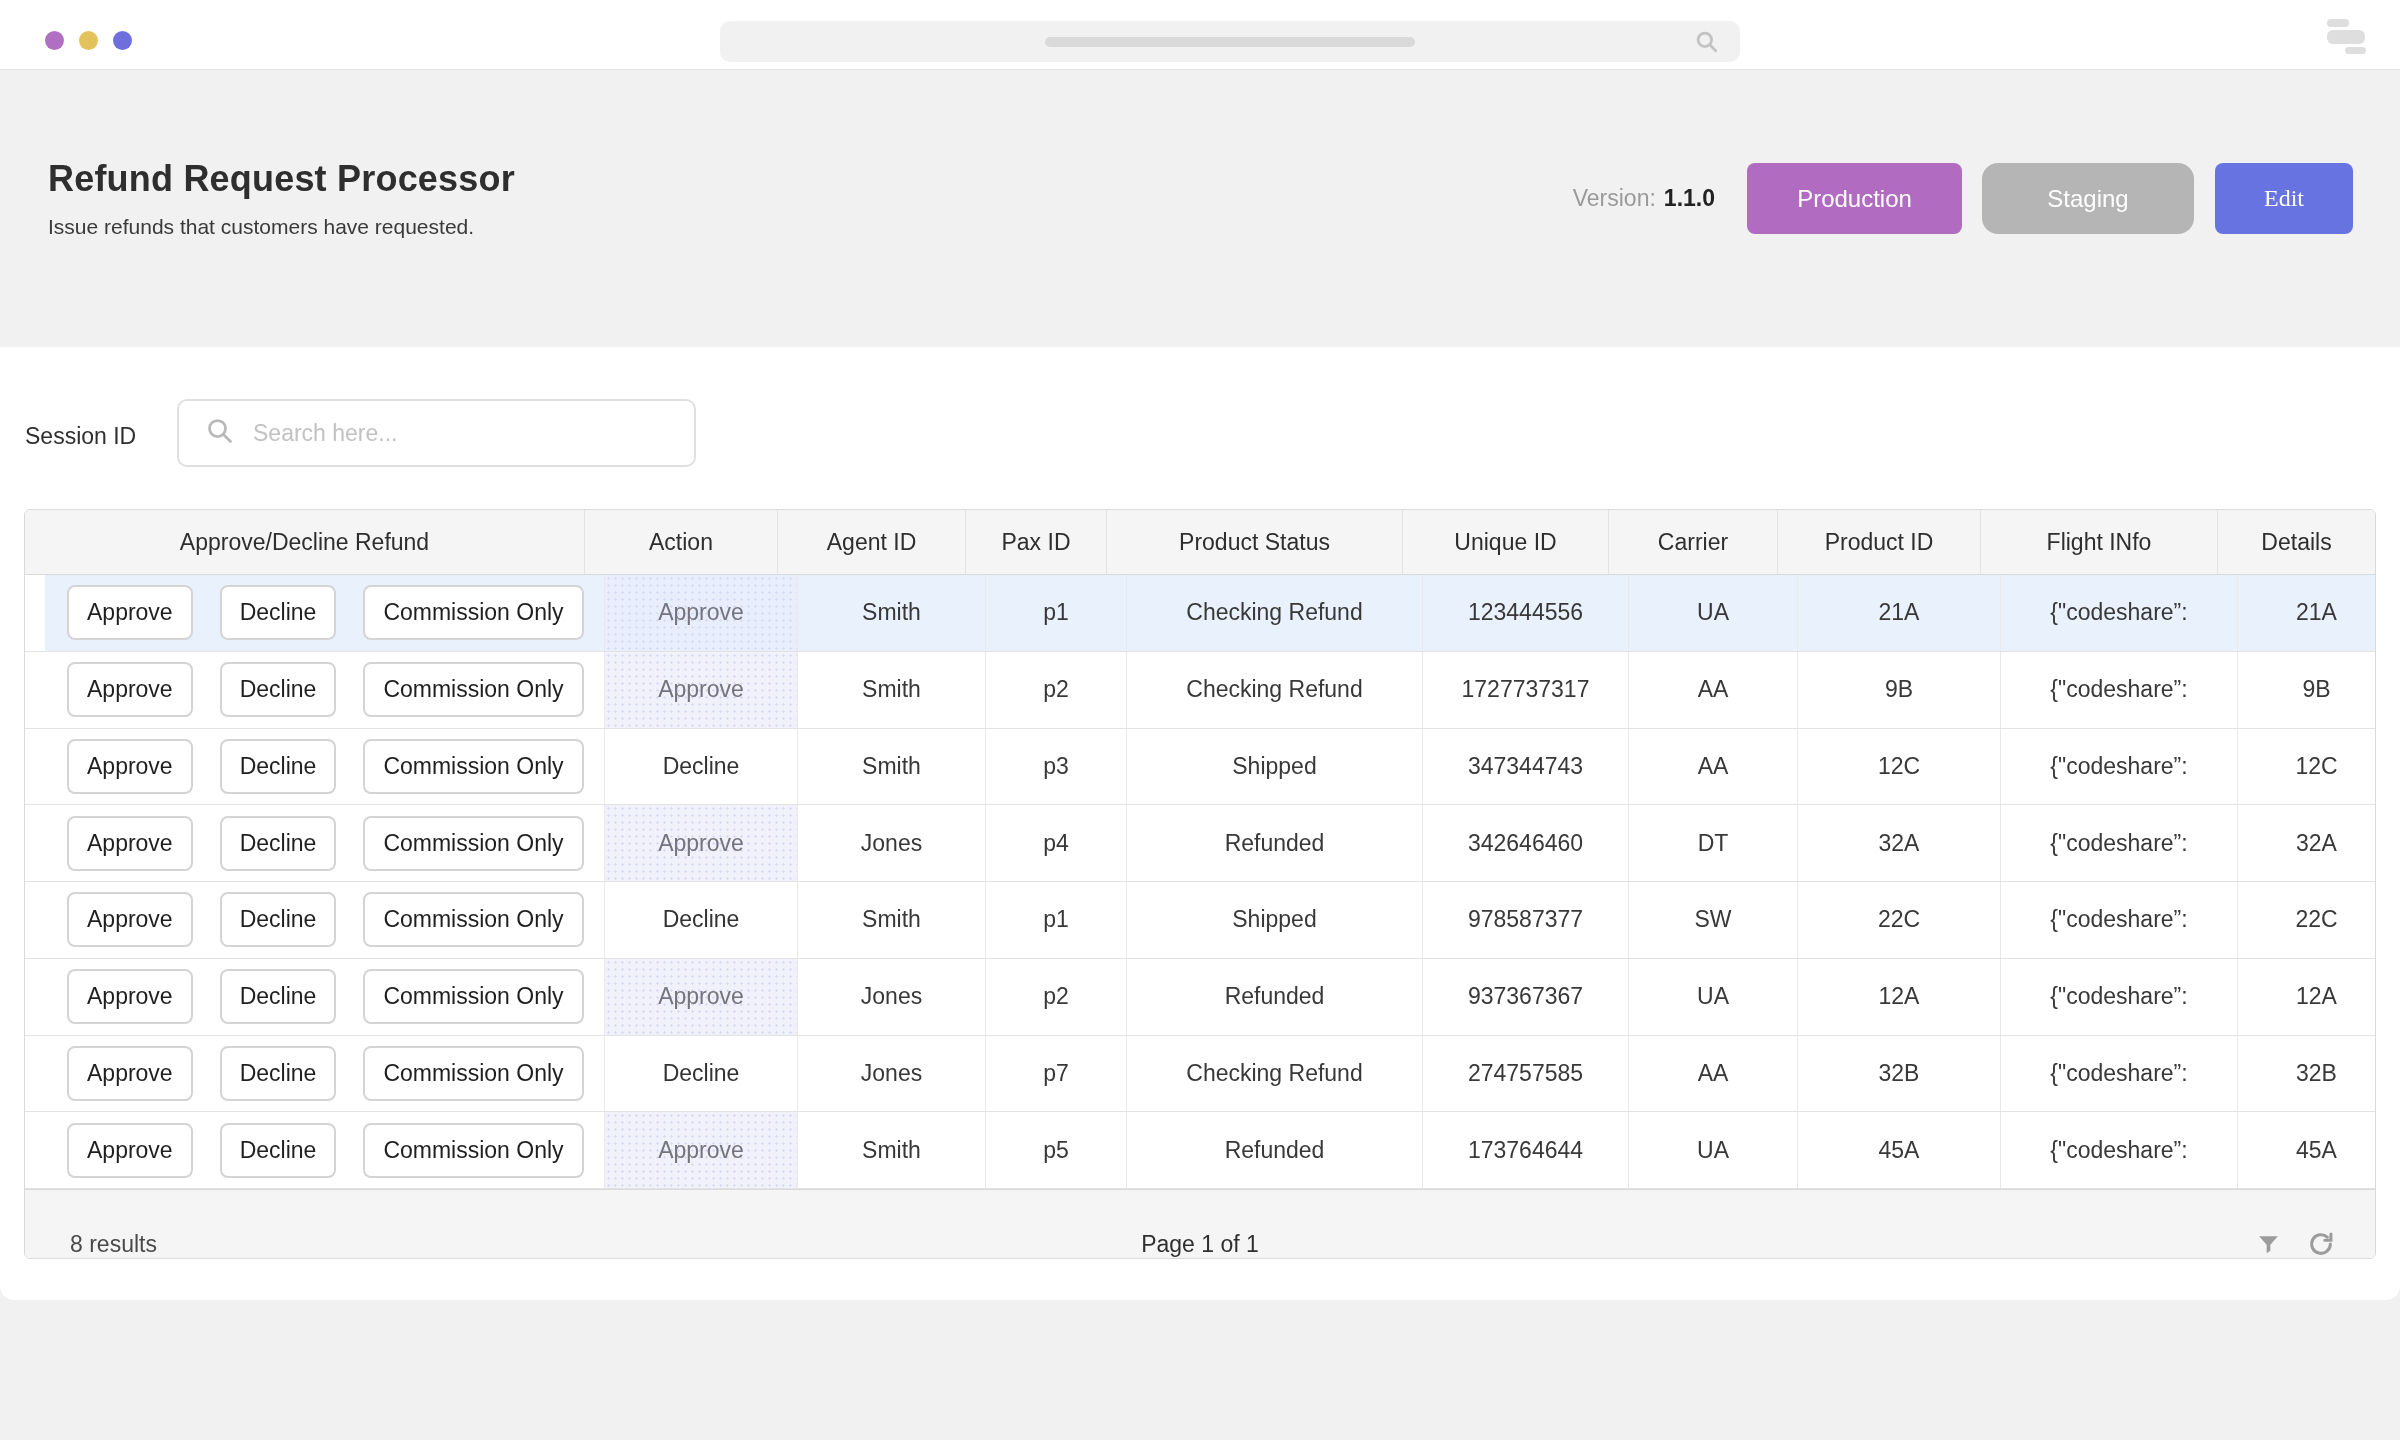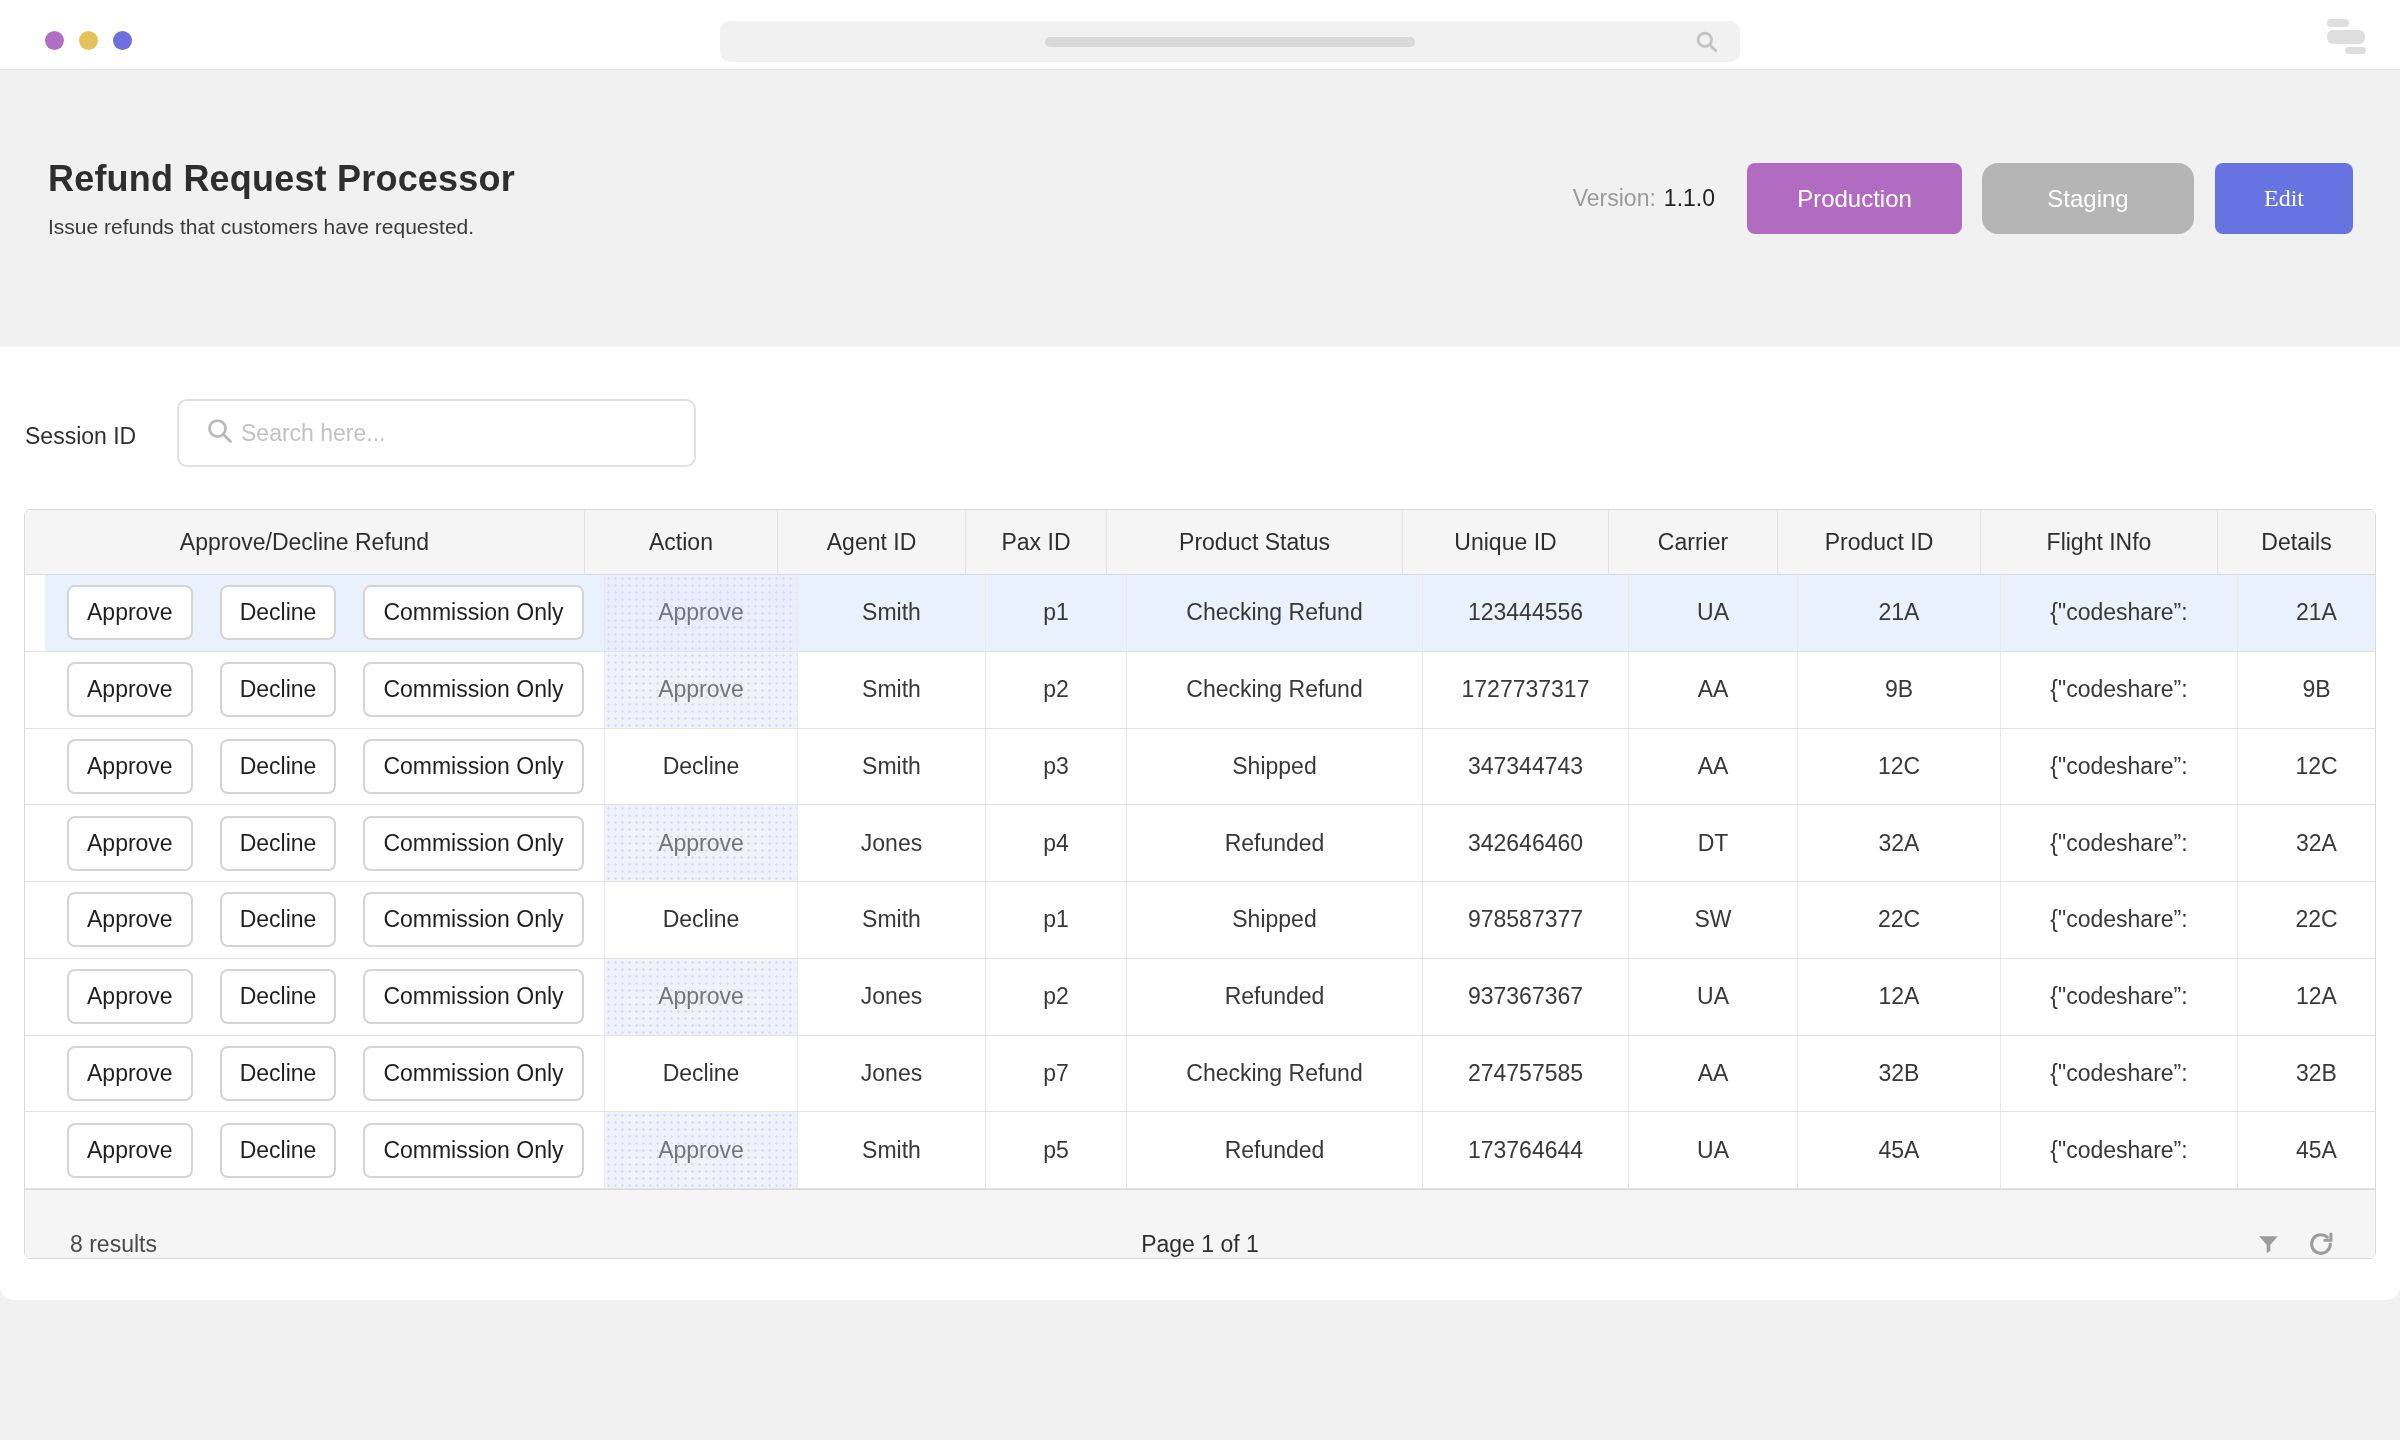--- a/index.html
+++ b/index.html
@@ -33,7 +33,7 @@
   .header-right { position:absolute; right:47px; top:163px; height:71px;
                   display:flex; align-items:center; }
   .version { font-size:23px; color:#9a9a9a; margin-right:32px; }
-  .version b { color:#222; margin-left:8px; font-weight:normal; }
+  .version b { color:#222; margin-left:8px; font-weight:bold; }
   .env-btn { height:71px; border:none; border-radius:8px; color:#fff; font-size:24px;
              font-family:"Liberation Sans", sans-serif; cursor:pointer; }
   .btn-production { width:215px; margin-right:20px; }

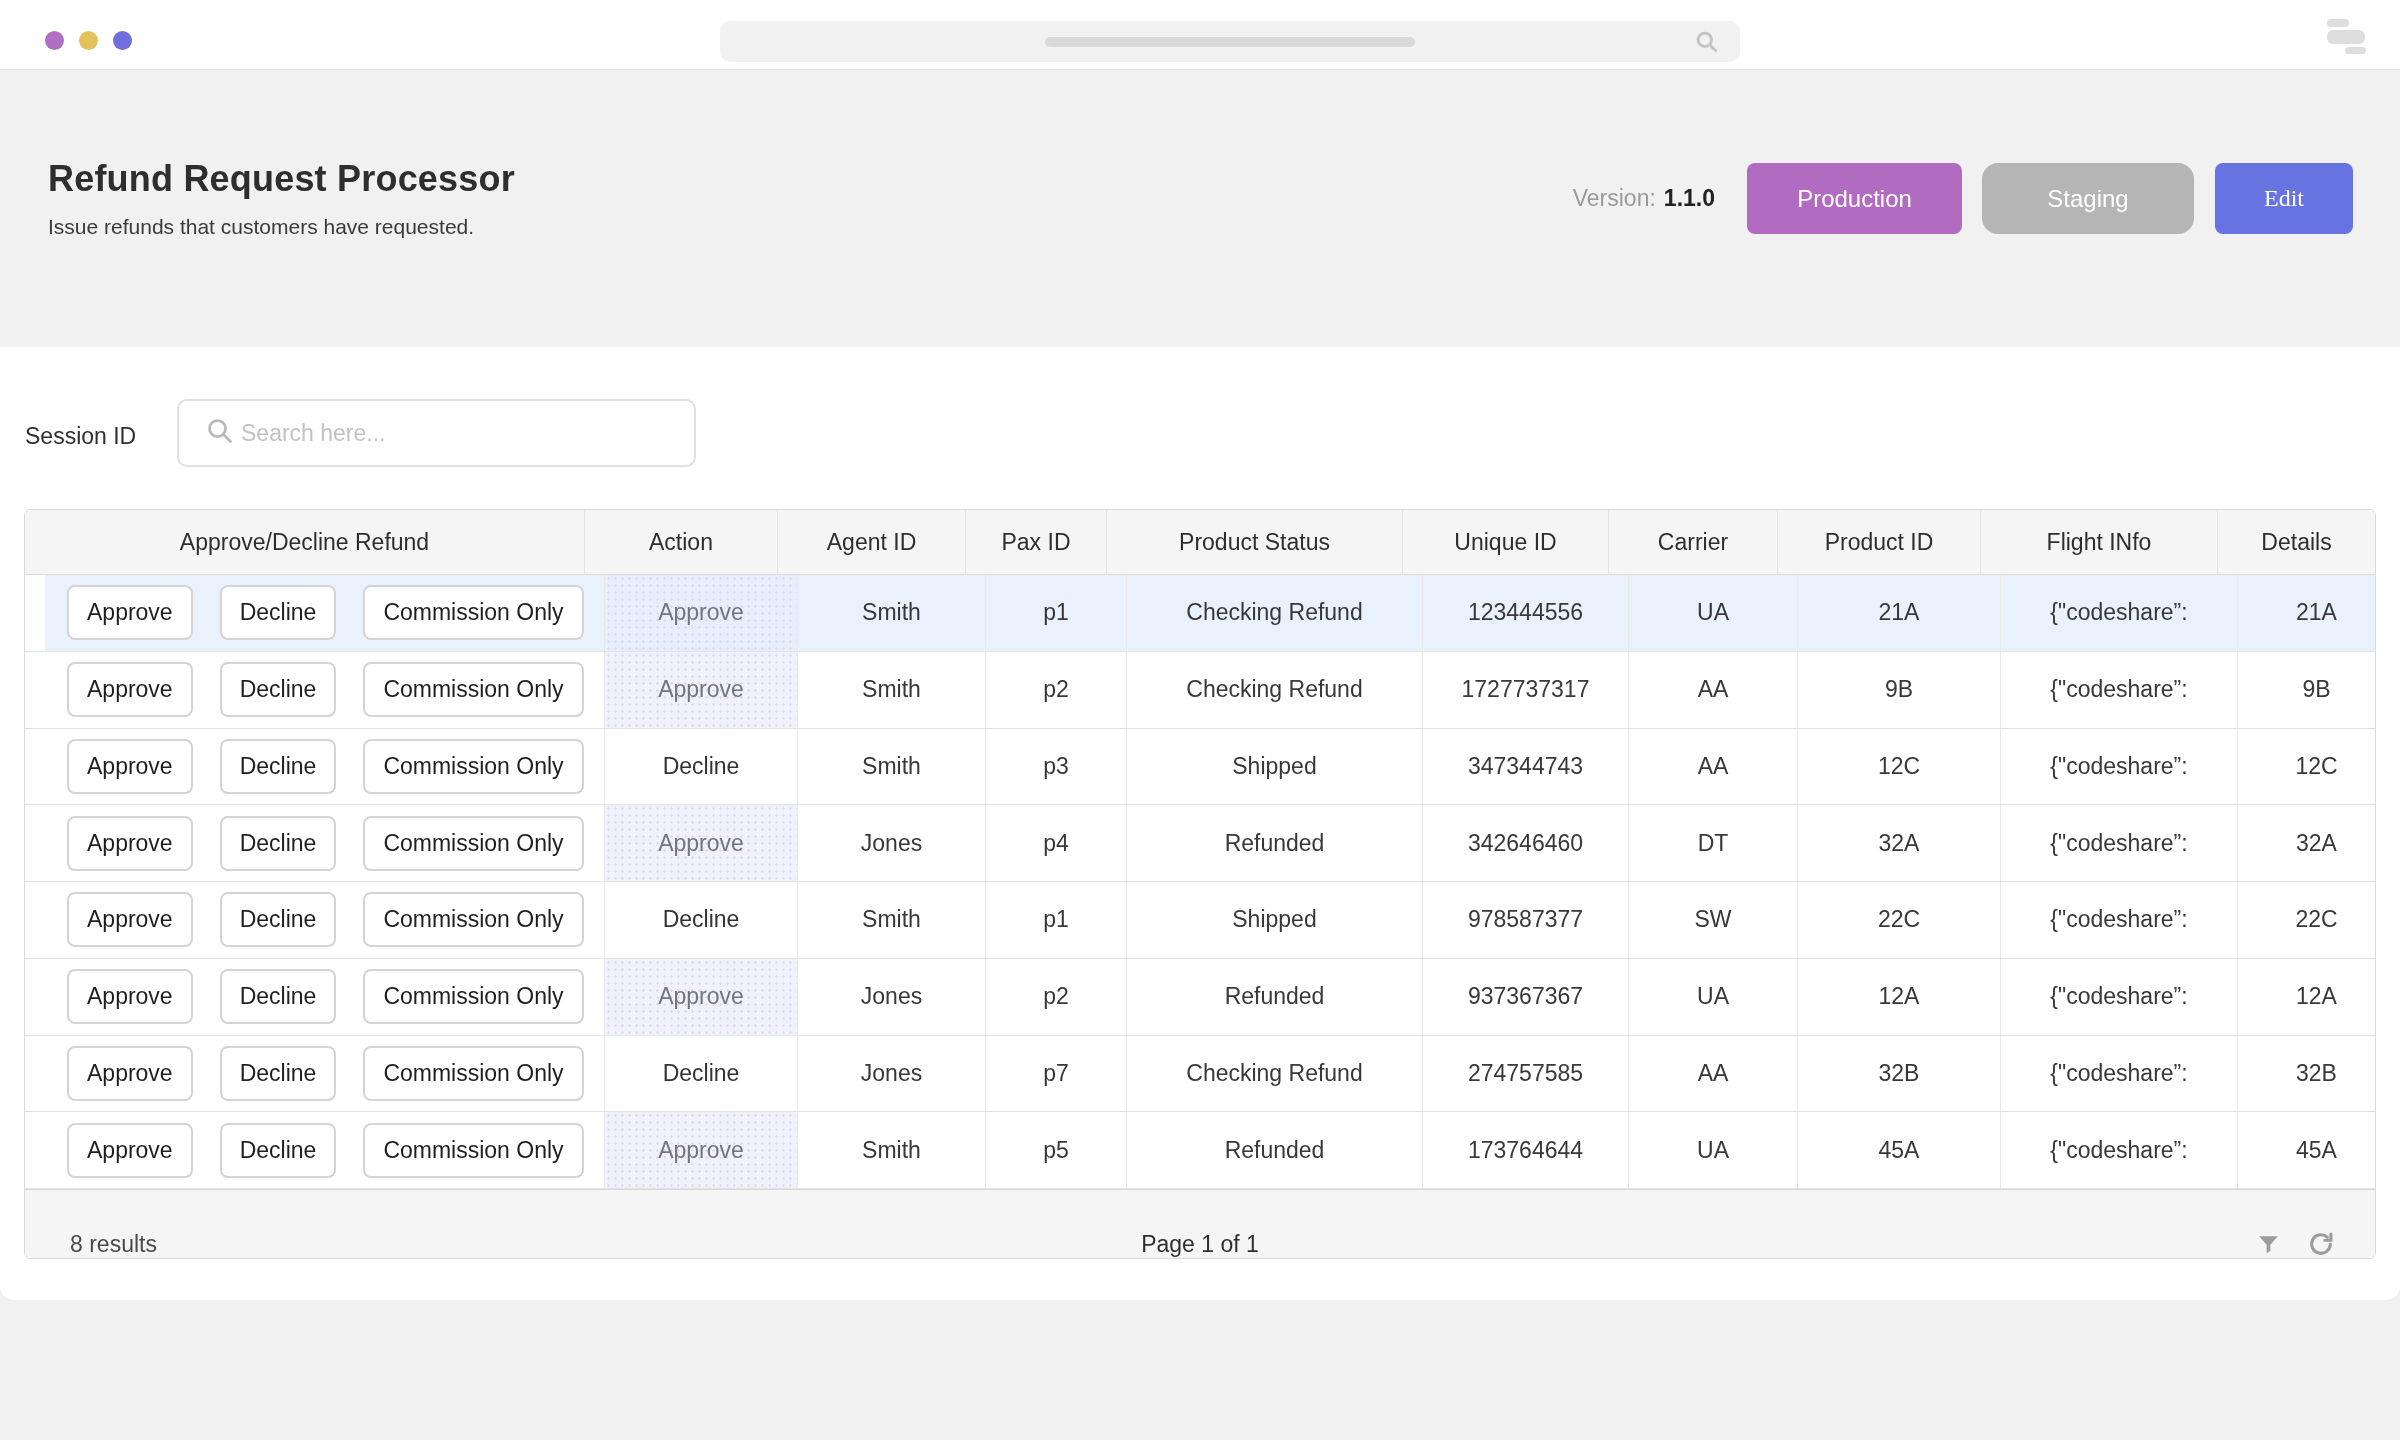--- a/index.html
+++ b/index.html
@@ -47,7 +47,7 @@
   .session-label { position:absolute; left:25px; top:76px; font-size:23px; color:#2f2f2f; }
   .searchbox { position:absolute; left:177px; top:52px; width:519px; height:68px;
                border:2px solid #e0e0e0; border-radius:10px; background:#fff;
-               display:flex; align-items:center; padding-left:26px; gap:6px; }
+               display:flex; align-items:center; padding-left:26px; gap:18px; }
   .searchbox input { border:none; outline:none; font-size:23px; color:#333; width:400px;
                      font-family:"Liberation Sans", sans-serif; background:transparent; }
   .searchbox input::placeholder { color:#c2c2c2; }

